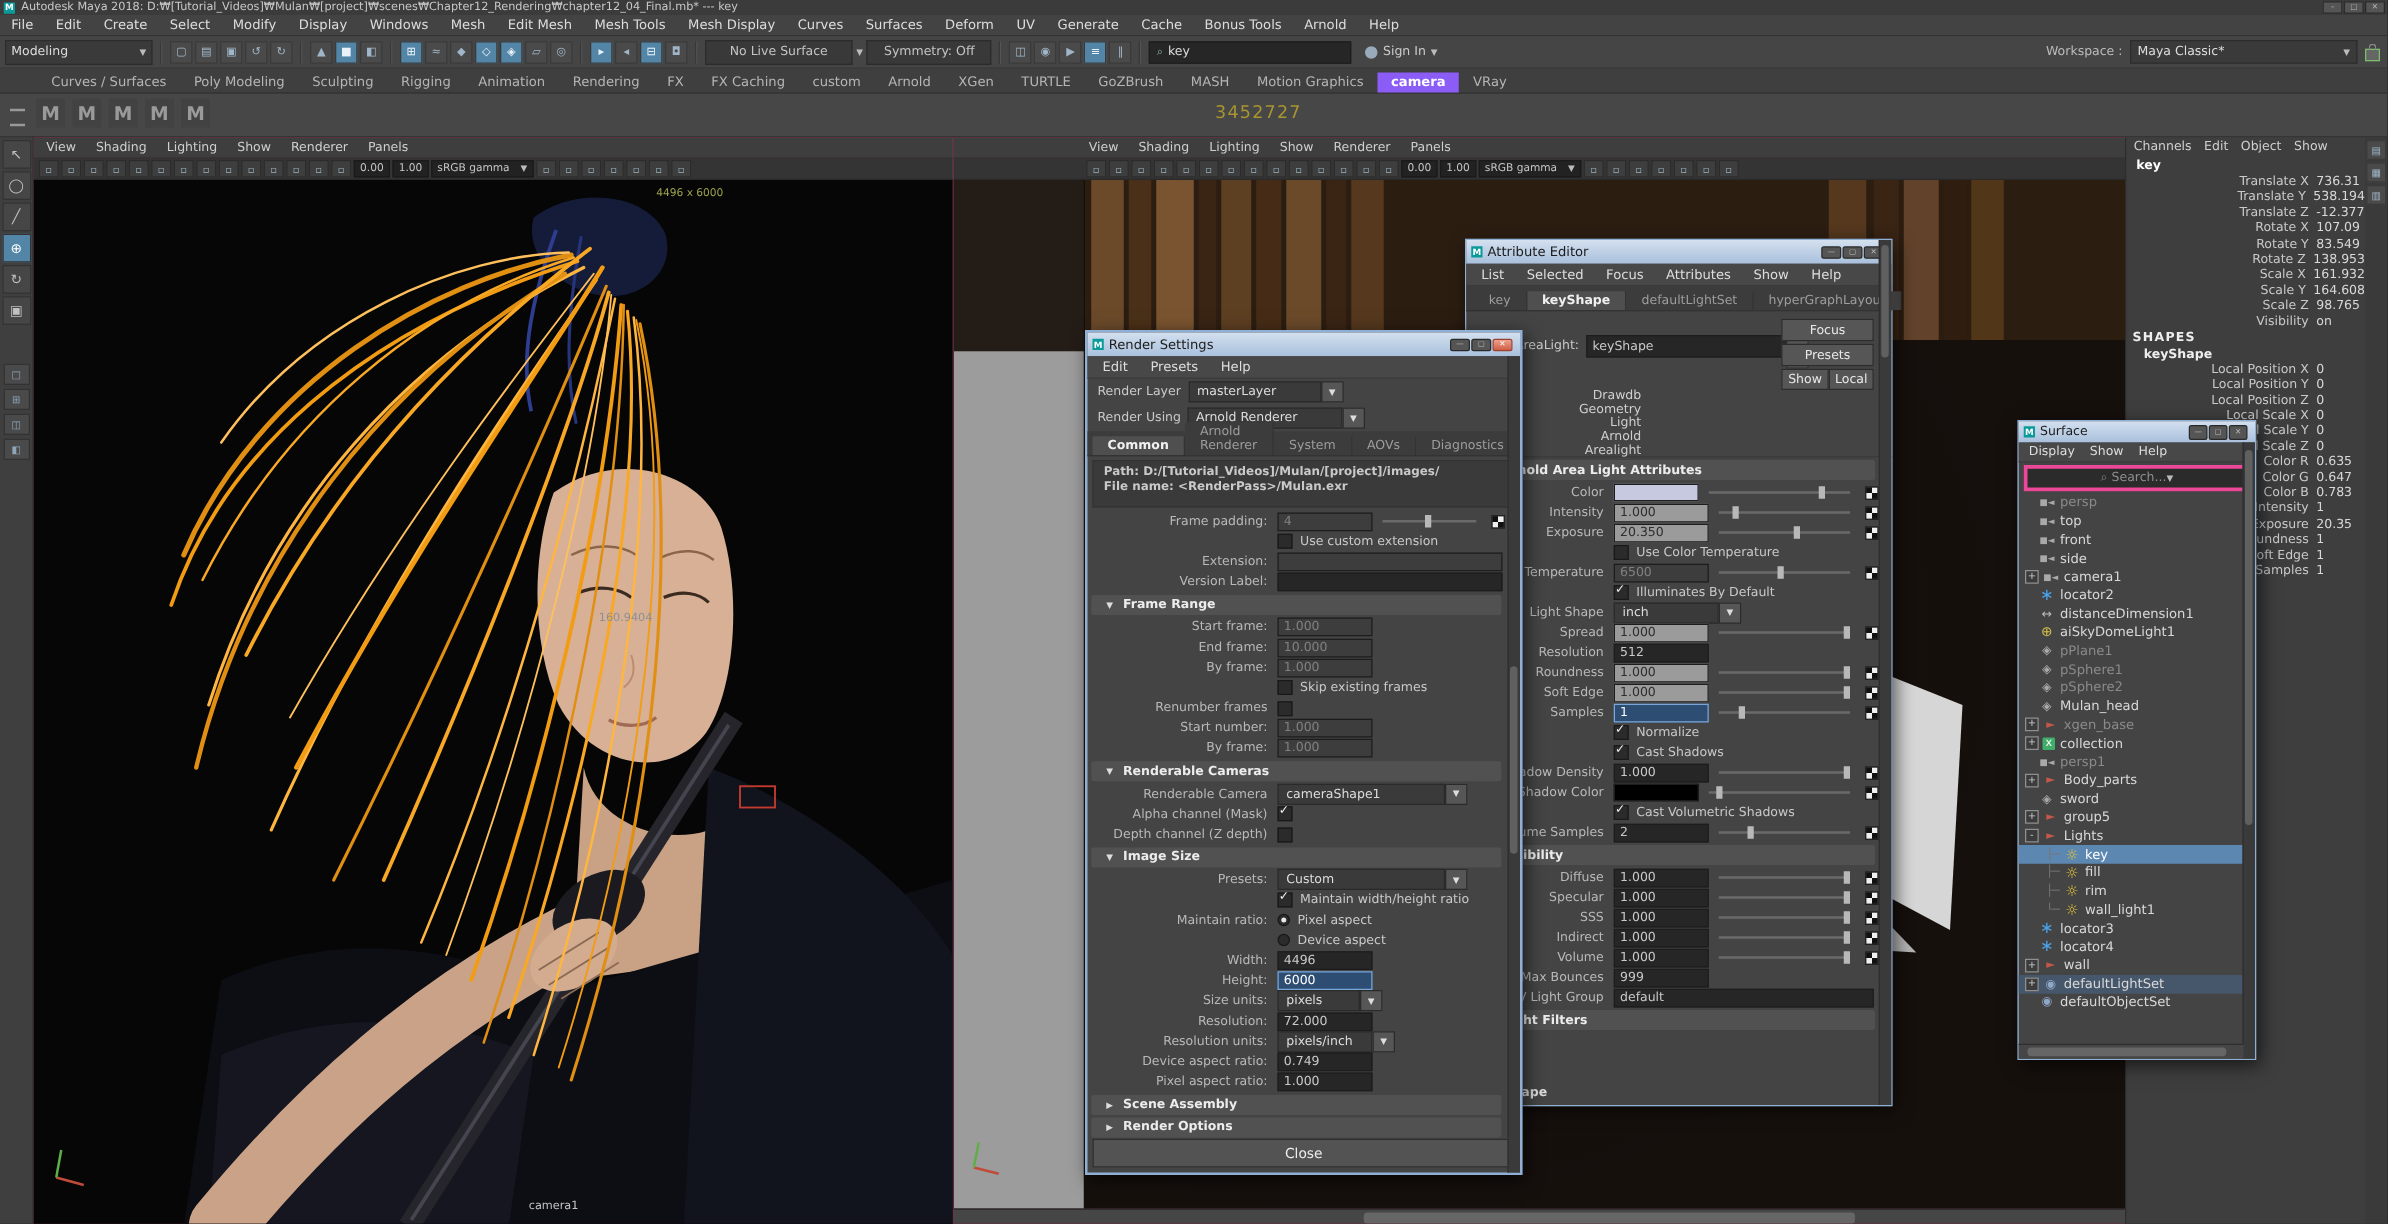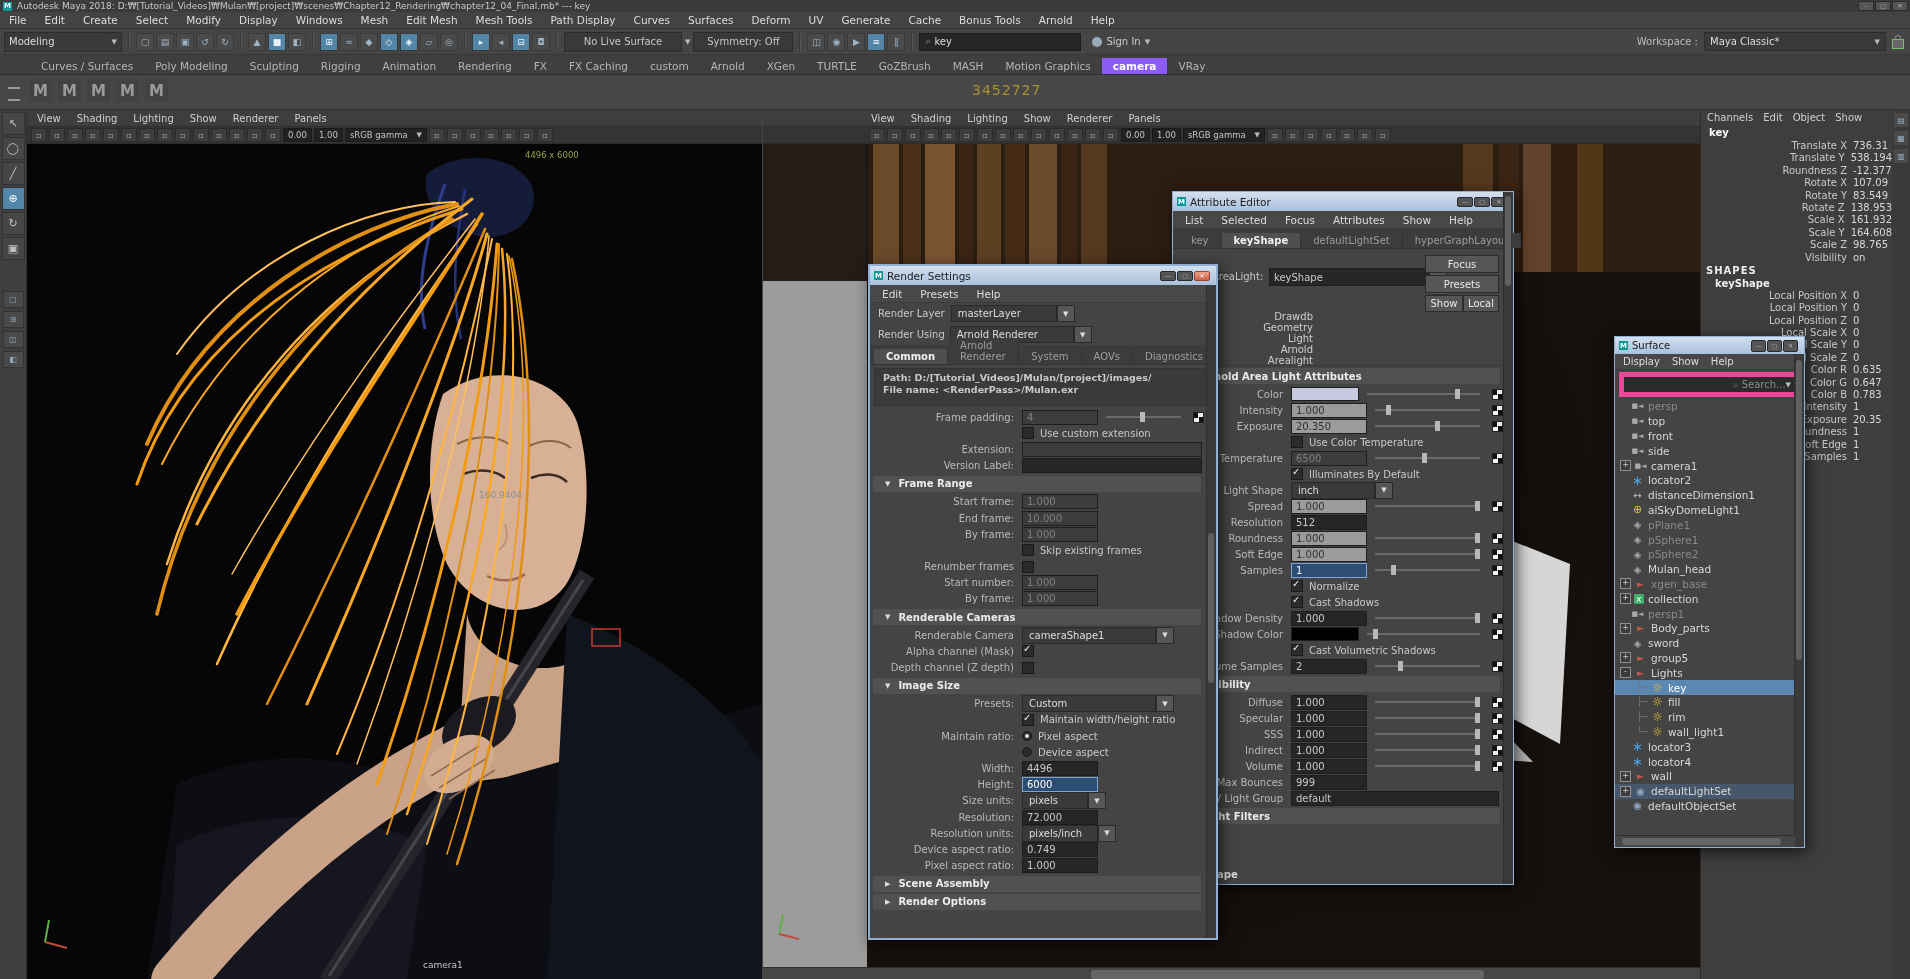--- a/index.html
+++ b/index.html
@@ -139,7 +139,7 @@
       <span class="mi">Mesh</span>
       <span class="mi">Edit Mesh</span>
       <span class="mi">Mesh Tools</span>
-      <span class="mi">Path Display</span>
+      <span class="mi">Mesh Display</span>
       <span class="mi">Curves</span>
       <span class="mi">Surfaces</span>
       <span class="mi">Deform</span>

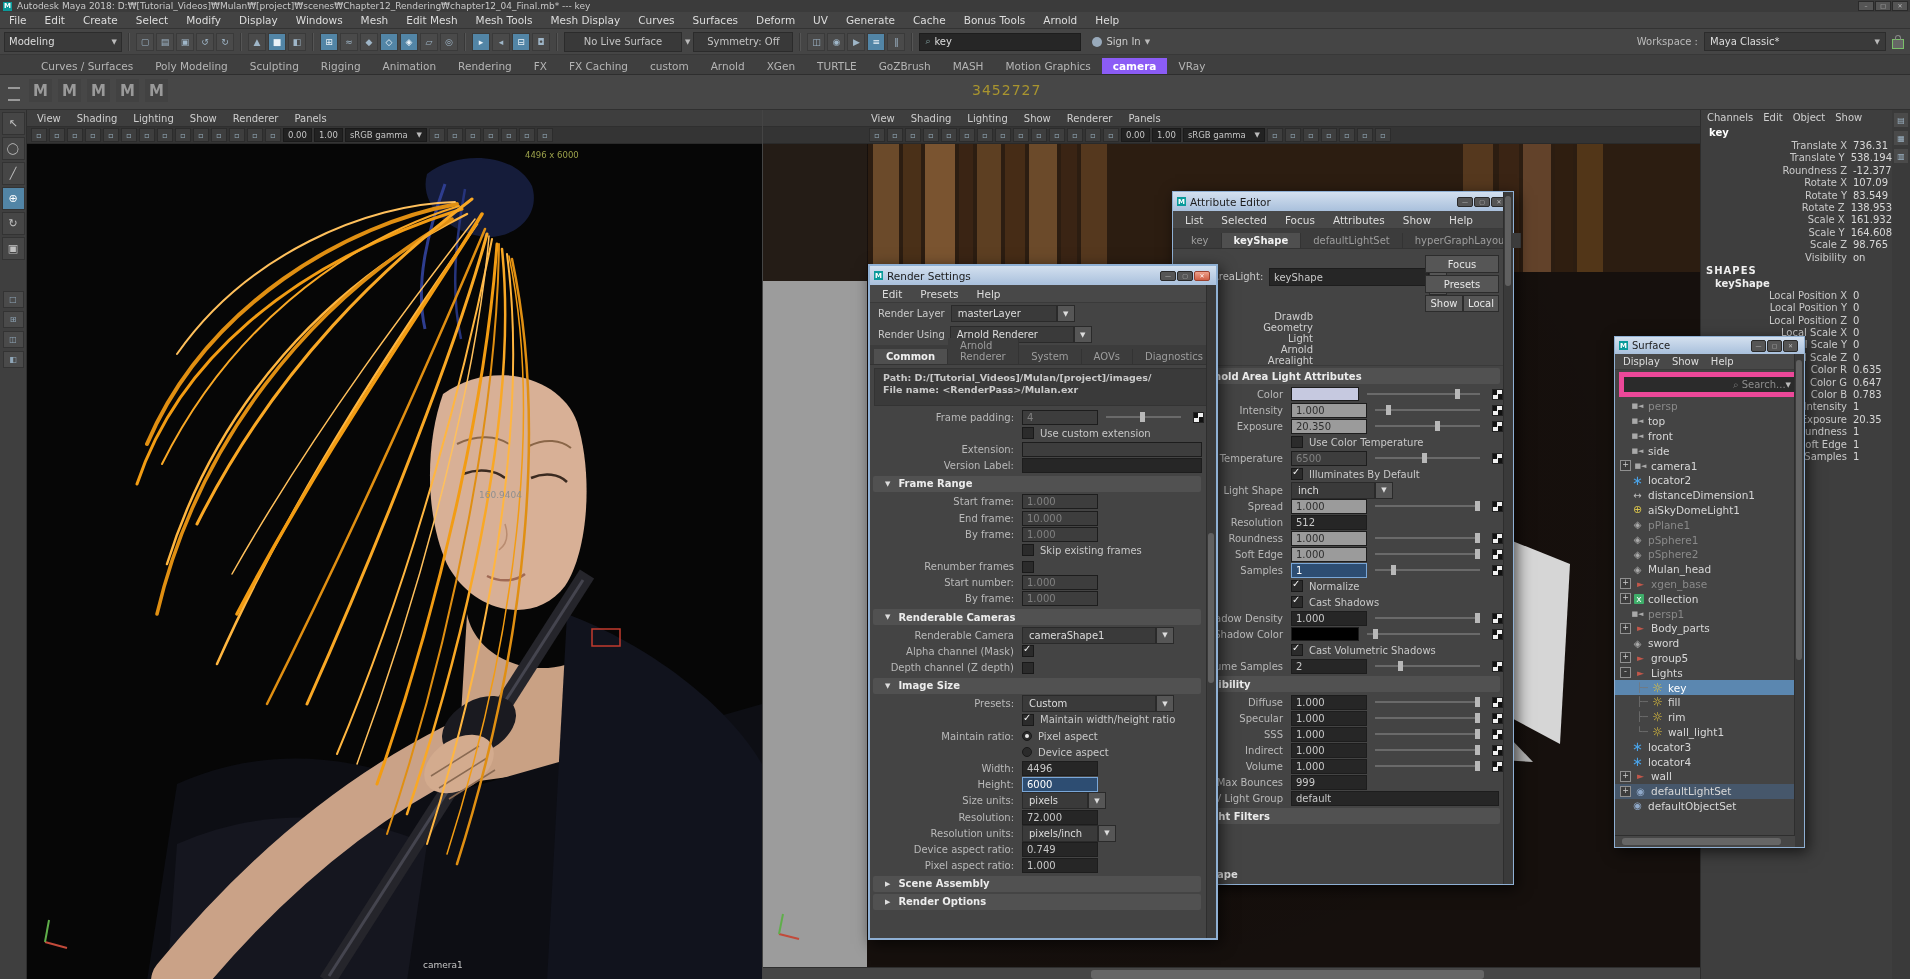--- a/index.html
+++ b/index.html
@@ -460,7 +460,7 @@
           <span class="cbval">538.194</span>
         </div>
         <div class="cbrow">
-          <span class="cblabel">Roundness Z</span>
+          <span class="cblabel">Translate Z</span>
           <span class="cbval">-12.377</span>
         </div>
         <div class="cbrow">

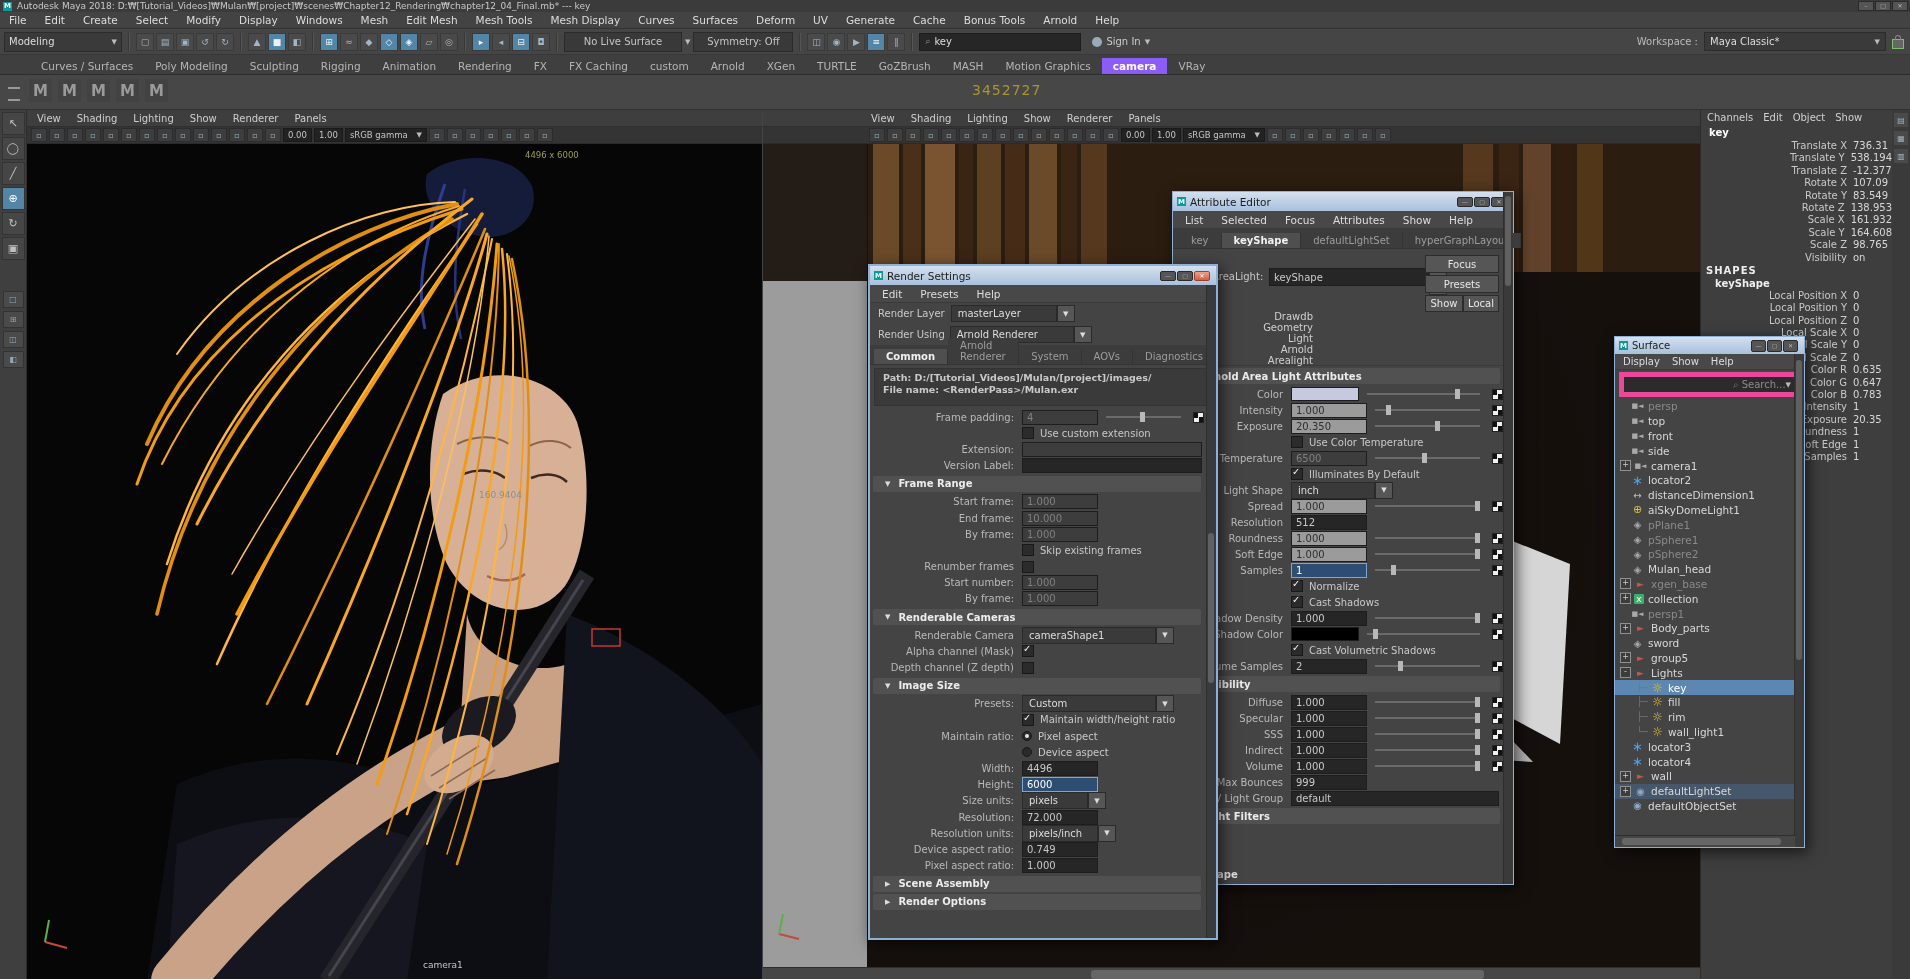--- a/index.html
+++ b/index.html
@@ -111,7 +111,7 @@
   .exp{width:9px;height:9px;border:1px solid #909090;color:#ccc;font-size:8px;line-height:7px;text-align:center;margin-right:3px;flex:none;background:#3c3c3c;}
   .oic{width:13px;margin-right:4px;text-align:center;flex:none;font-size:10px;}
   .treech{color:#777;font-size:9px;width:14px;flex:none;}
-  #ol-search{height:15px;background:#2b2b2b;border:5px solid #ec4899;margin:2px 4px;display:flex;align-items:center;color:#8d8d8d;font-size:10px;padding:0 4px;justify-content:flex-end;}
+  #ol-search{height:15px;background:#2b2b2b;border:3px solid #ec4899;margin:2px 4px;display:flex;align-items:center;color:#8d8d8d;font-size:10px;padding:0 4px;justify-content:center;}
 </style>
 </head>
 <body>

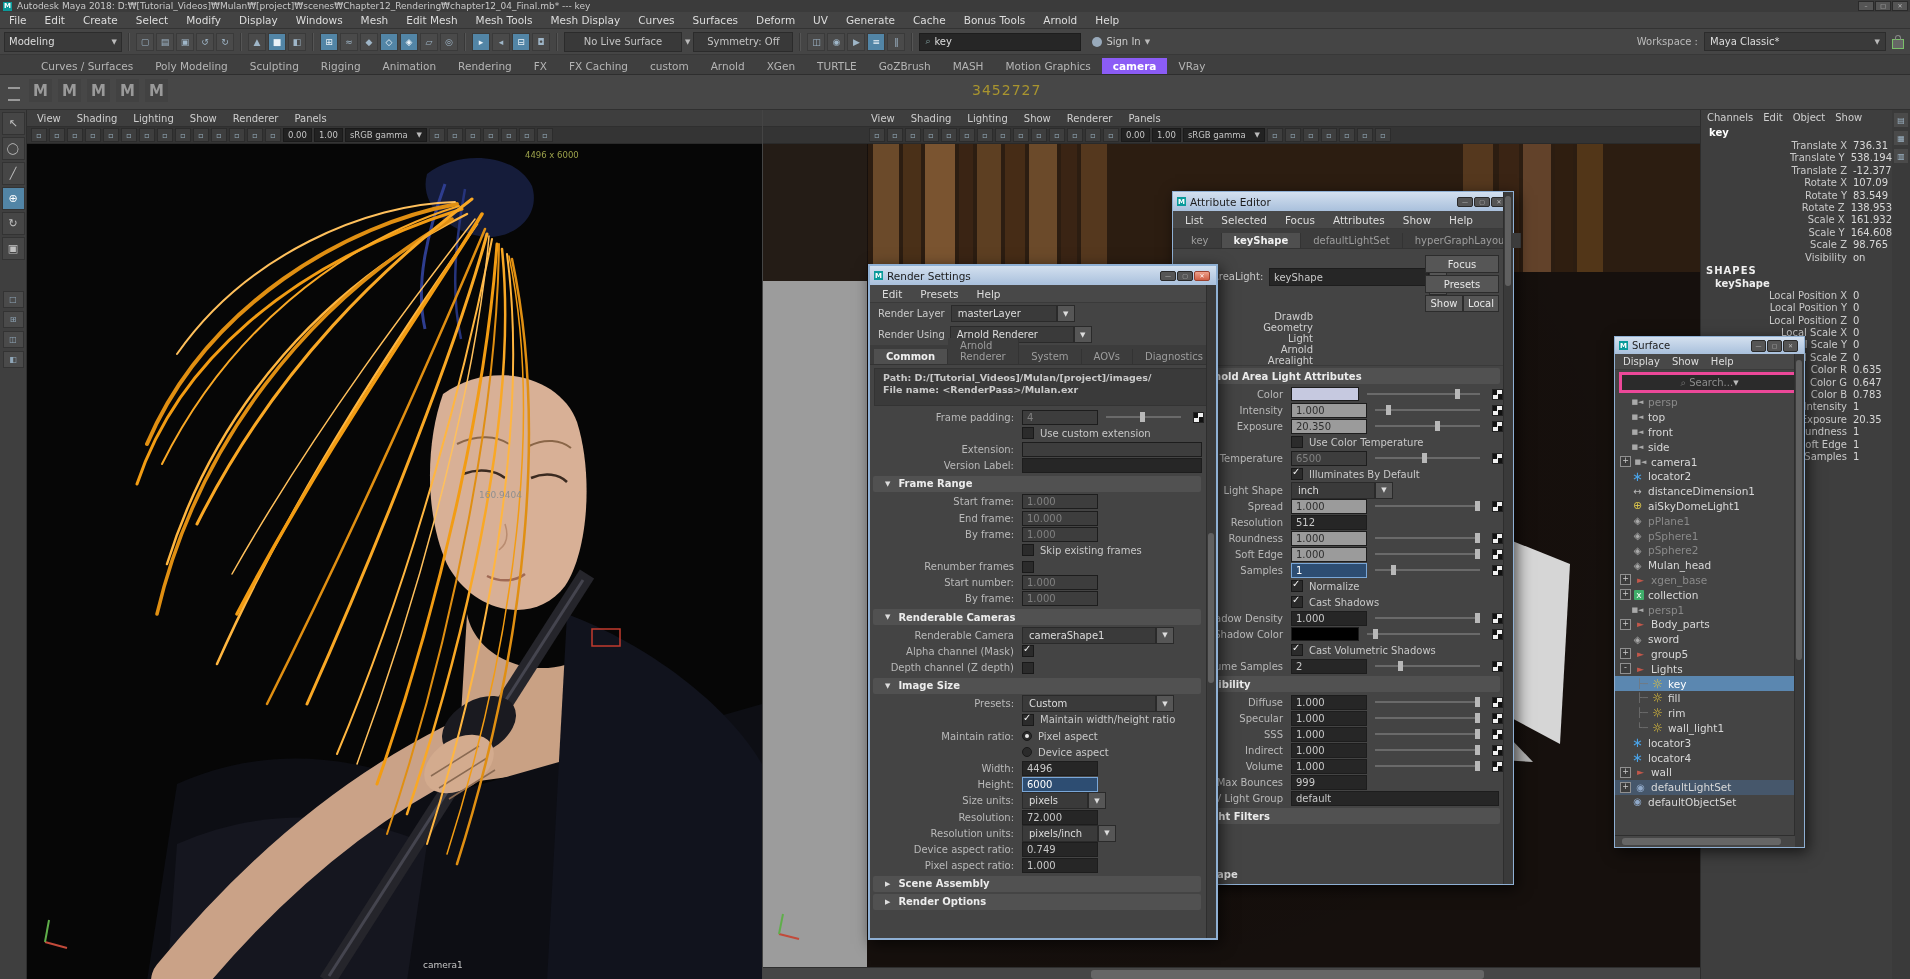--- a/index.html
+++ b/index.html
@@ -960,6 +960,7 @@
           <span>Render Options</span>
         </div>
       </div>
+    <div class="rs-close">Close</div>
     <div class="vscroll" style="height:calc(100% - 19px);top:19px">
         <span class="hdl" style="top:38%;height:150px"></span>
       </div>

